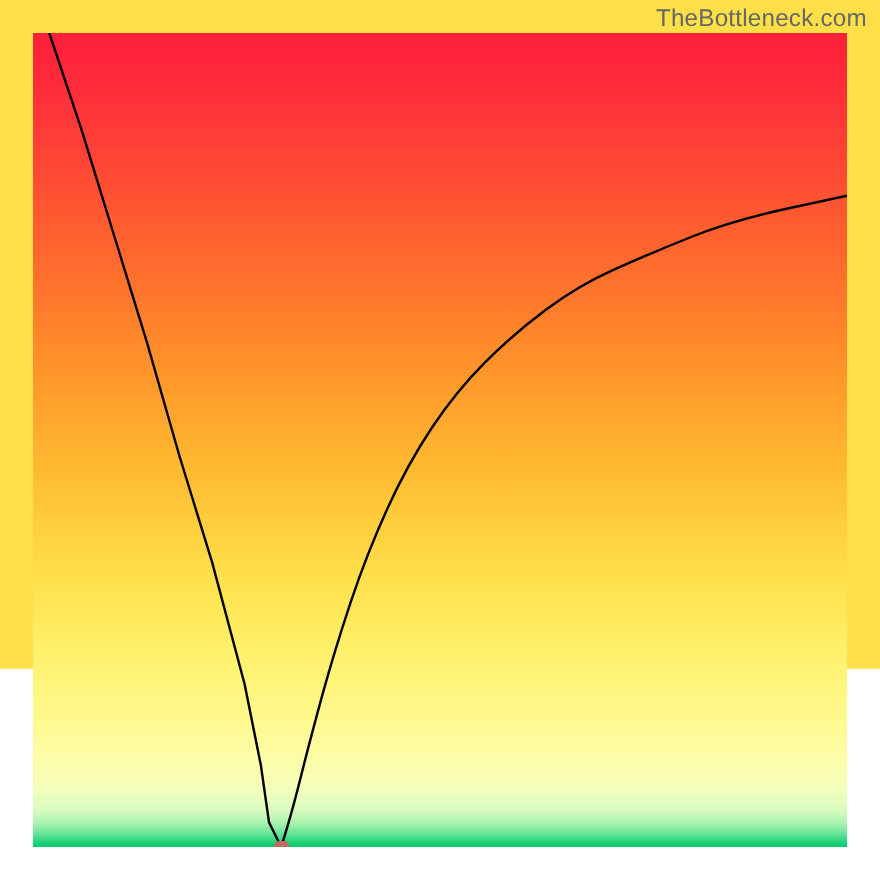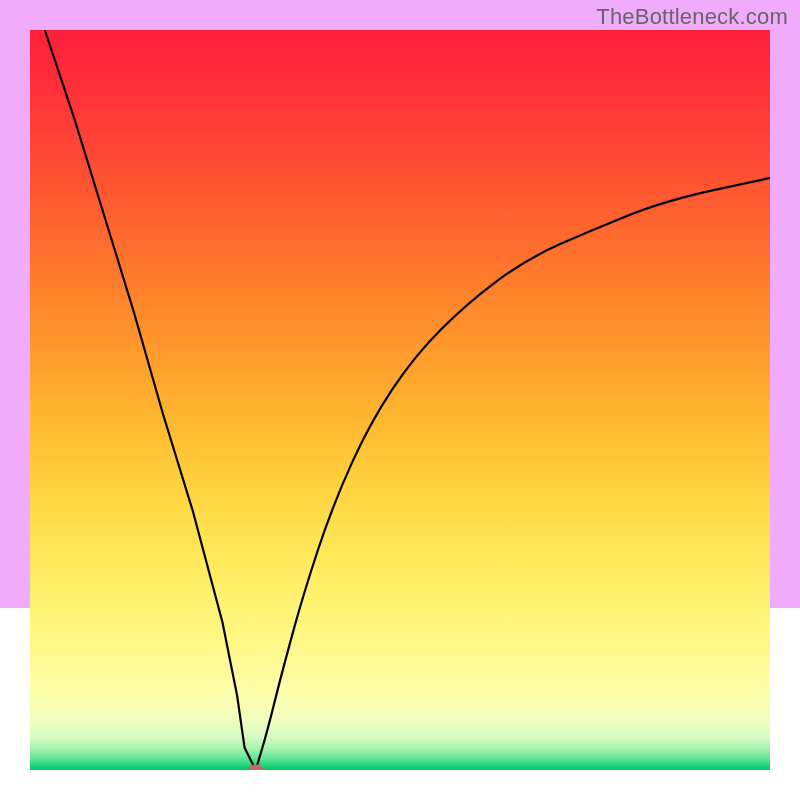--- a/index.html
+++ b/index.html
@@ -13,7 +13,7 @@
   .frame {
     width: 800px;
     height: 608px;
-    background: #f0abfc;
+    background: #fde047;
     position: relative;
   }
   .watermark {

